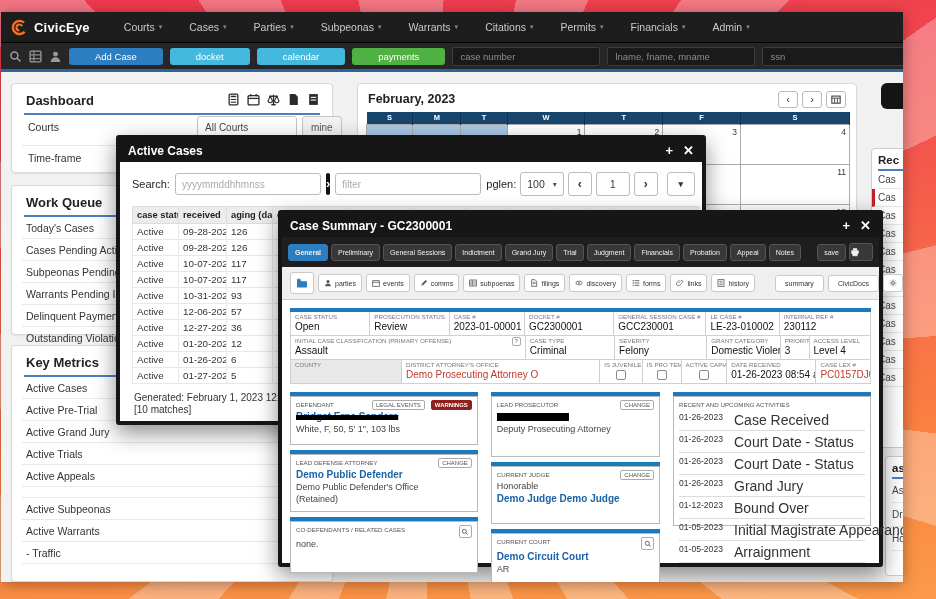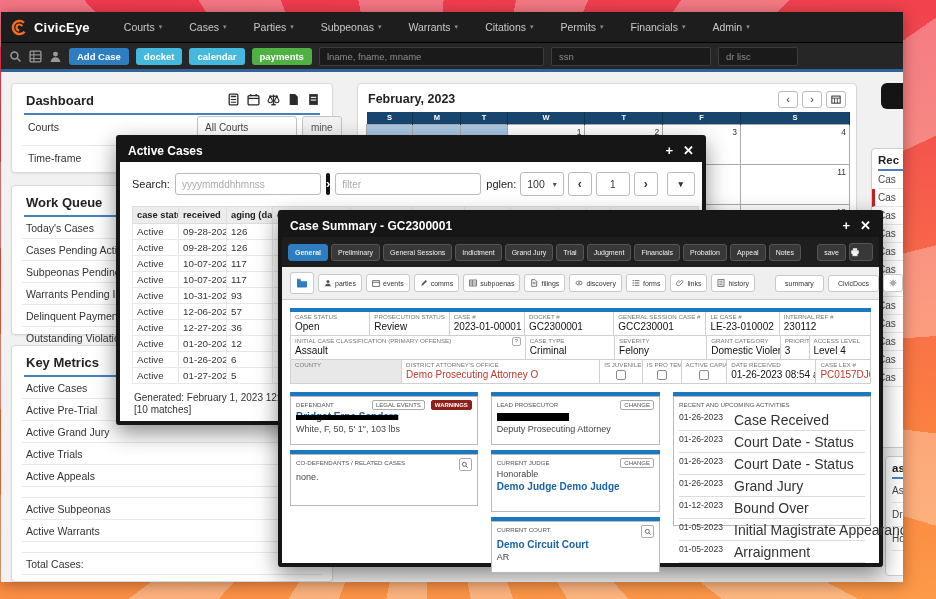--- a/index.html
+++ b/index.html
@@ -18,7 +18,7 @@
 
 .tbar{position:absolute;left:0;top:30px;width:100%;height:27px;background:#262626;border-top:1px solid #000;display:flex;align-items:center;padding:0 8px;gap:7px;z-index:20}
 .tico{color:#9a9a9a;width:13px;height:13px;flex:none}
-.tbtn{font-size:9.5px;font-weight:bold;color:#fff;border-radius:3px;padding:3px 8px;flex:none;border:none;cursor:pointer}
+.tbtn{font-size:9.5px;font-weight:normal;color:#fff;border-radius:3px;padding:3px 26px;flex:none;border:none;cursor:pointer}
 .b-blue{background:#2d7dc1}.b-cyan{background:#45b9dd}.b-green{background:#4eb141}
 .tinp{background:#1a1a1a;border:1px solid #3c3c3c;color:#ddd;height:19px;font-size:9.5px;padding:0 7px;border-radius:2px}
 .tinp::placeholder{color:#8d8d8d}

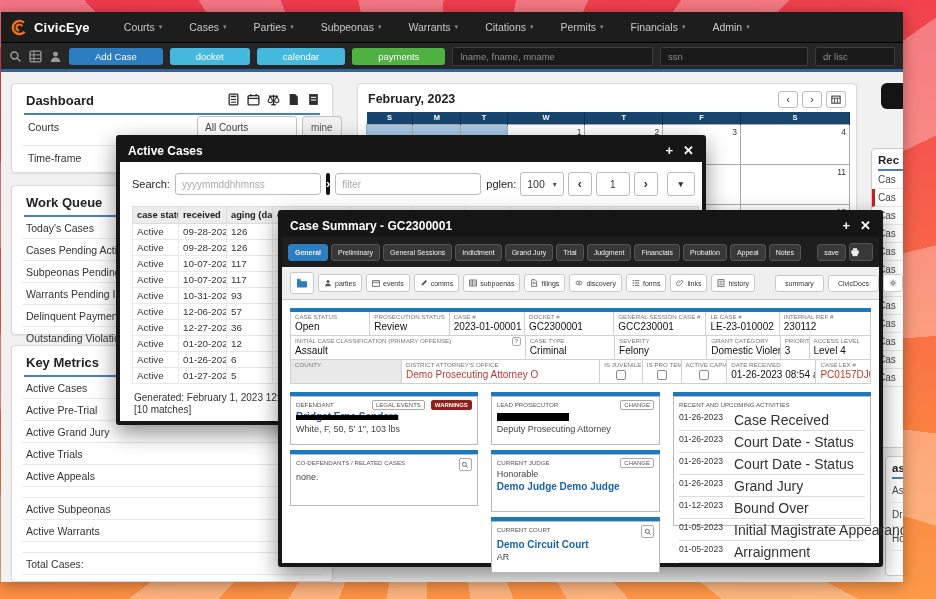--- a/index.html
+++ b/index.html
@@ -186,6 +186,7 @@
     <button class="tbtn b-cyan">docket</button>
     <button class="tbtn b-cyan">calendar</button>
     <button class="tbtn b-green">payments</button>
+    <input class="tinp" style="width: 183px;" placeholder="case number">
     <input class="tinp" style="width: 225px;" placeholder="lname, fname, mname">
     <input class="tinp" style="width: 160px;" placeholder="ssn">
     <input class="tinp" style="width: 80px;" placeholder="dr lisc">

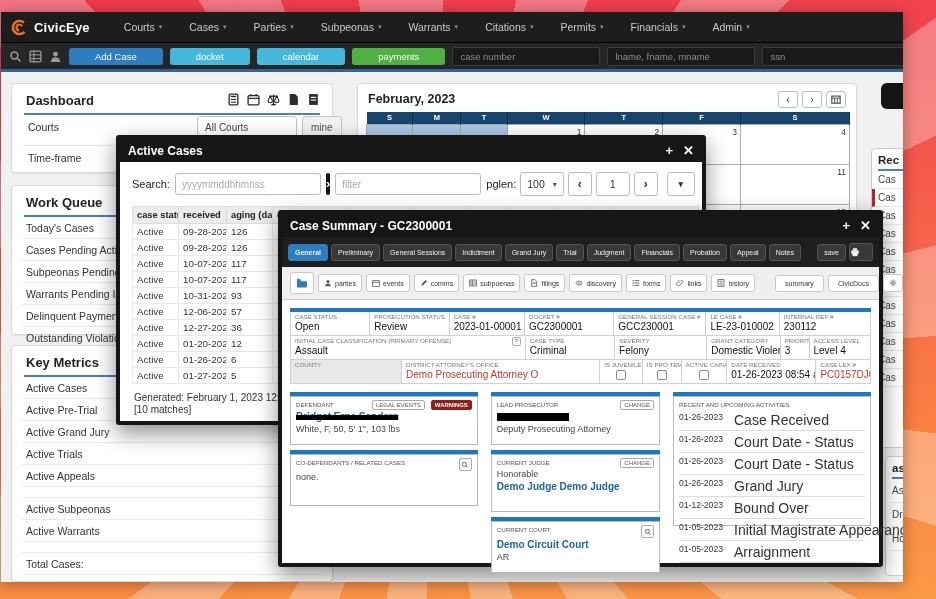--- a/index.html
+++ b/index.html
@@ -821,7 +821,7 @@
         <div class="pcol2">
           <div class="panel">
             <div class="bluebar"></div>
-            <div class="pbox" style="height:49px">
+            <div class="pbox" style="height:61px">
               <div class="phead">
                 <span class="plabel">LEAD PROSECUTOR</span>
                 <span class="pbtn">CHANGE</span>

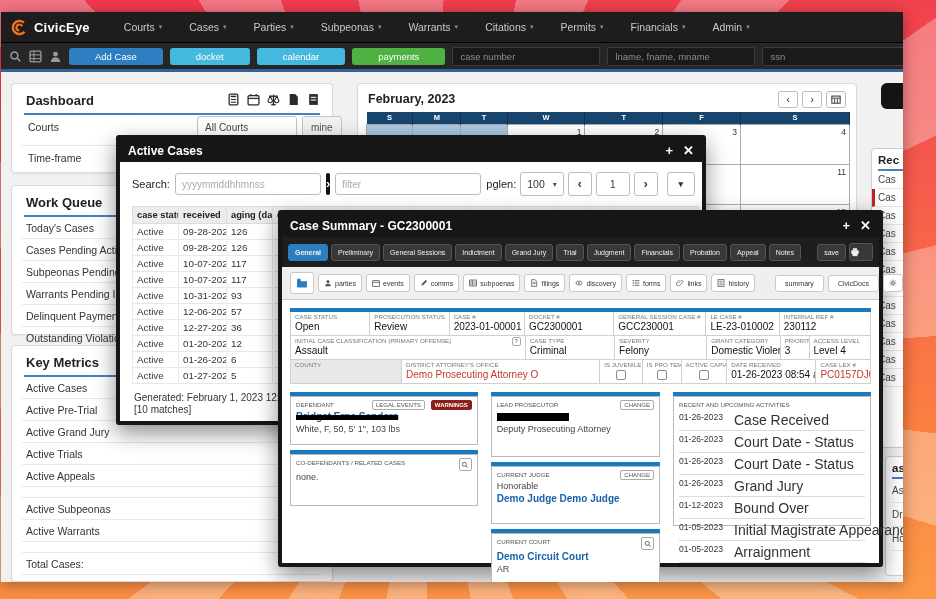--- a/index.html
+++ b/index.html
@@ -804,6 +804,18 @@
           </div>
           <div class="panel">
             <div class="bluebar"></div>
+            <div class="pbox" style="height:58px">
+              <div class="phead">
+                <span class="plabel">LEAD DEFENSE ATTORNEY</span>
+                <span class="pbtn">CHANGE</span>
+              </div>
+              <div class="bluename">Demo Public Defender</div>
+              <div class="ptext">Demo Public Defender's Office</div>
+              <div class="ptext">(Retained)</div>
+            </div>
+          </div>
+          <div class="panel">
+            <div class="bluebar"></div>
             <div class="pbox" style="height:52px">
               <div class="phead">
                 <span class="plabel">CO-DEFENDANTS / RELATED CASES</span>

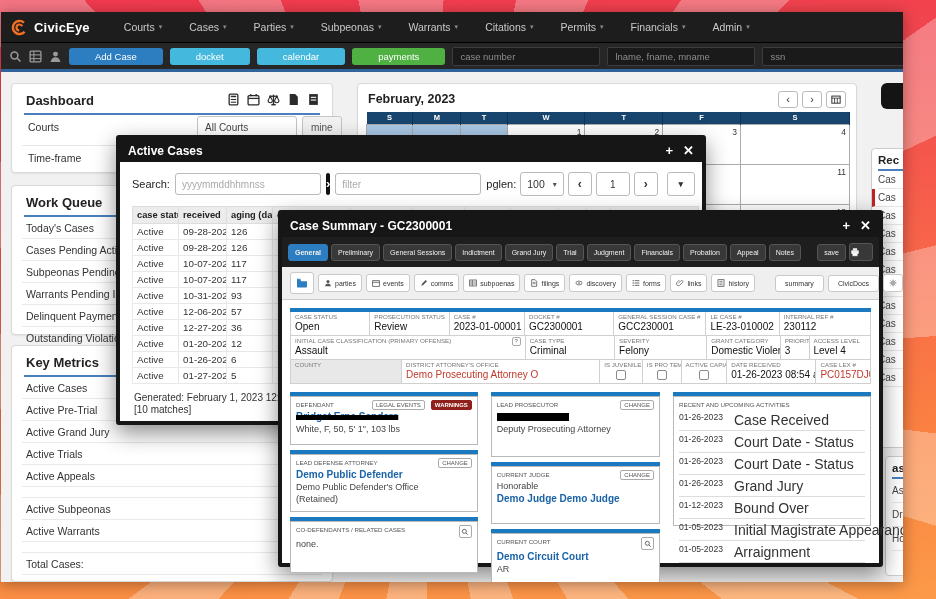--- a/index.html
+++ b/index.html
@@ -277,10 +277,6 @@
           <span>Active Warrants</span>
           <span class="km-val"></span>
         </li>
-        <li class="gap-top">
-          <span>Total Cases:</span>
-          <span class="km-val"></span>
-        </li>
         <li>
           <span>- Traffic</span>
           <span class="km-val"></span>

